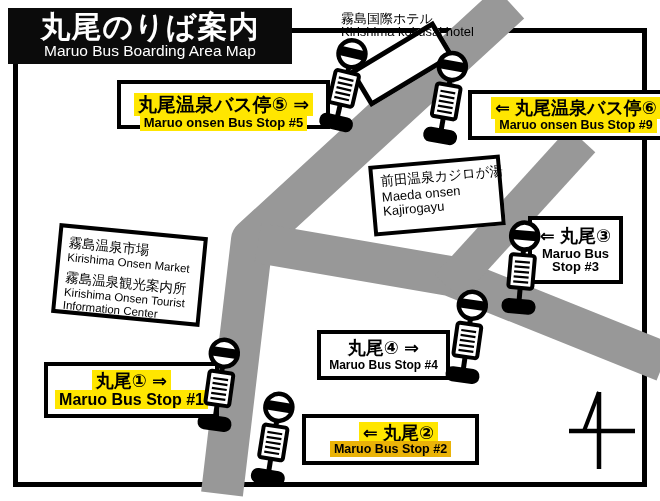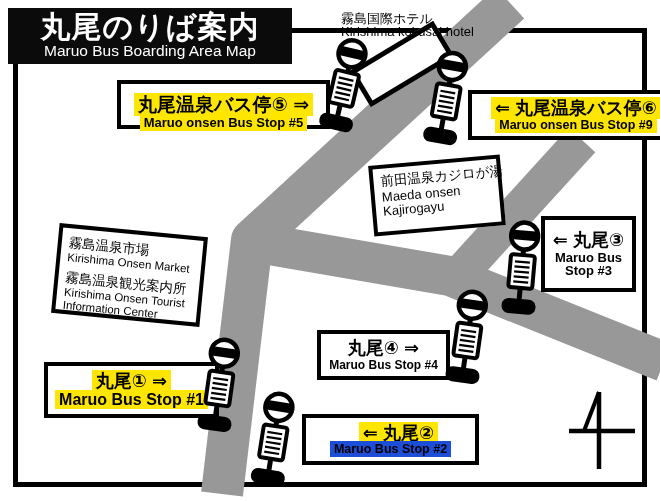--- a/index.html
+++ b/index.html
@@ -32,7 +32,7 @@
   #label-stop5 .jp{font-size:19px;margin-top:15px;}  #label-stop5 .en{font-size:13px;}
   #label-stop6{left:468px;top:90px;width:216px;height:50px;}
   #label-stop6 .jp{font-size:18px;}  #label-stop6 .en{font-size:12.5px;}
-  #label-stop3{left:541px;top:216px;width:95px;height:76px;}
+  #label-stop3{left:528px;top:216px;width:95px;height:68px;}
   #label-stop3 .jp{font-size:18px;}  #label-stop3 .en{font-size:13px;}
   #label-stop4{left:317px;top:330px;width:133px;height:50px;}
   #label-stop4 .jp{font-size:18px;}  #label-stop4 .en{font-size:12px;text-align:center;}

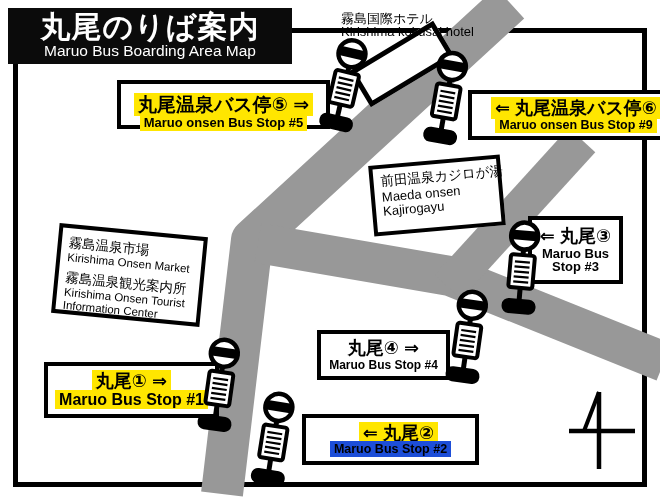--- a/index.html
+++ b/index.html
@@ -120,7 +120,7 @@
 </div>
 <div class="abs stop-box" id="label-stop2">
   <span class="jp"><span class="hl" style="background: rgb(255, 230, 0);">⇐ 丸尾②</span></span>
-  <span class="en"><span class="hl" style="background: #1d4ed8;">Maruo Bus Stop #2</span></span>
+  <span class="en"><span class="hl" style="background: #eab308;">Maruo Bus Stop #2</span></span>
 </div>
 
 <div class="abs bus-icon" id="bus5">

